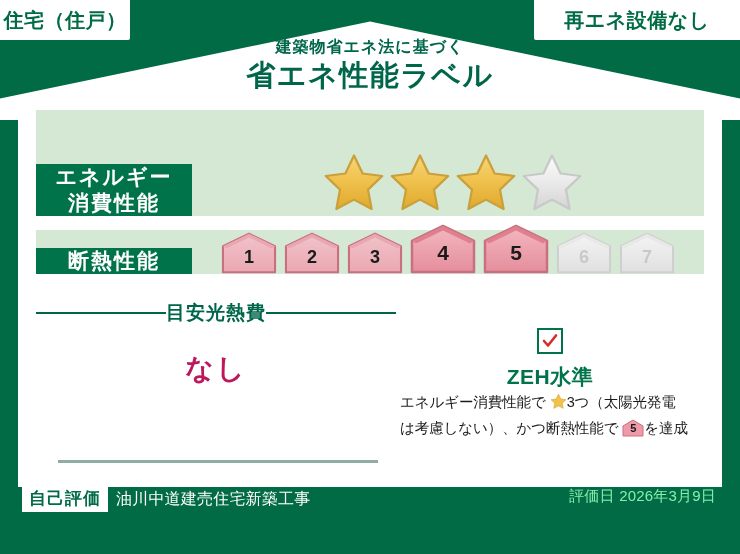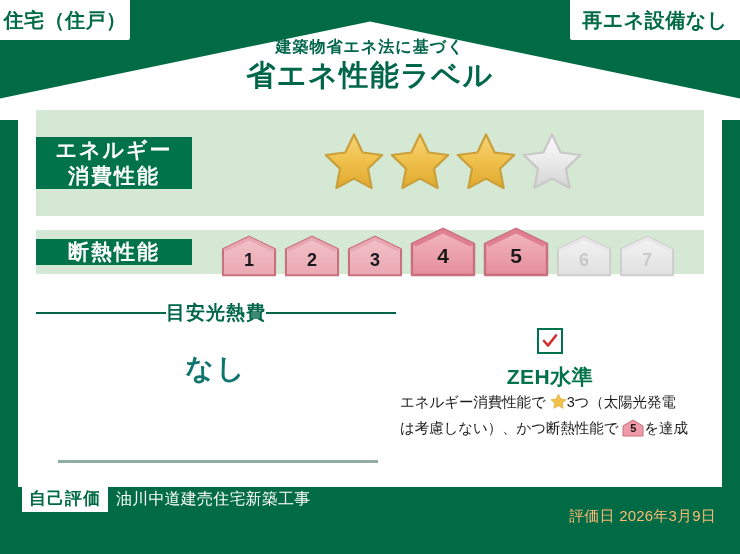--- a/index.html
+++ b/index.html
@@ -19,7 +19,7 @@
     font-size:20px;height:40px;z-index:6;
   }
   #badge-left{left:0;width:130px;border-bottom-right-radius:2px;}
-  #badge-right{right:0;width:170px;border-bottom-left-radius:2px;}
+  #badge-right{right:0;width:206px;border-bottom-left-radius:2px;}
 
   
   #roof{

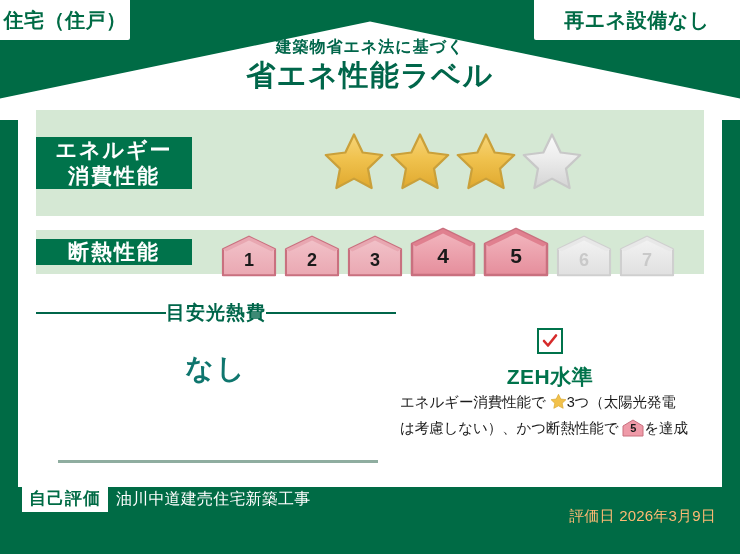--- a/index.html
+++ b/index.html
@@ -44,7 +44,7 @@
   }
 
   
-  .perf-row{position:absolute;left:18px;display:flex;align-items:center;background:#d5e8d4;}
+  .perf-row{position:absolute;left:18px;display:flex;align-items:flex-end;background:#d5e8d4;}
   #row-energy{top:10px;width:668px;height:106px;}
   #row-insul{top:130px;width:668px;height:44px;}
 

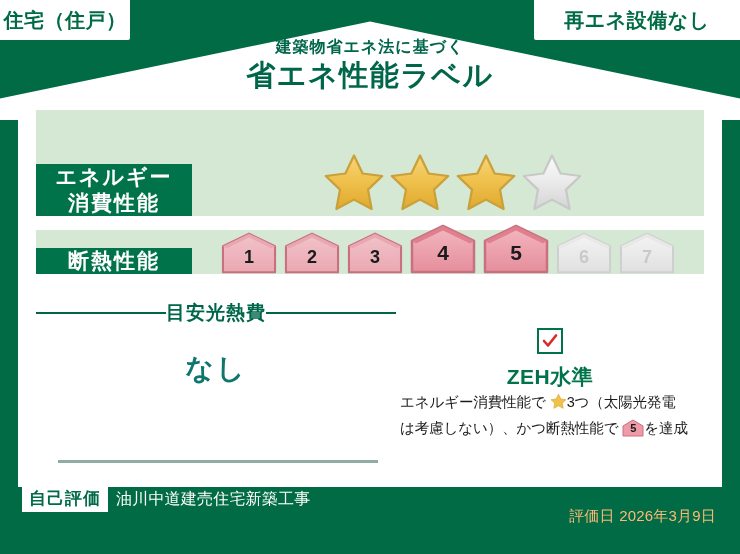--- a/index.html
+++ b/index.html
@@ -83,7 +83,7 @@
   }
   #cost-value{
     position:absolute;left:18px;top:250px;width:360px;text-align:center;
-    color:#0f766e;font-size:28px;font-weight:700;letter-spacing:2px;
+    color:#be185d;font-size:28px;font-weight:700;letter-spacing:2px;
   }
   #cost-rule-bottom{
     position:absolute;left:40px;top:360px;width:320px;height:3px;background:#8fada0;

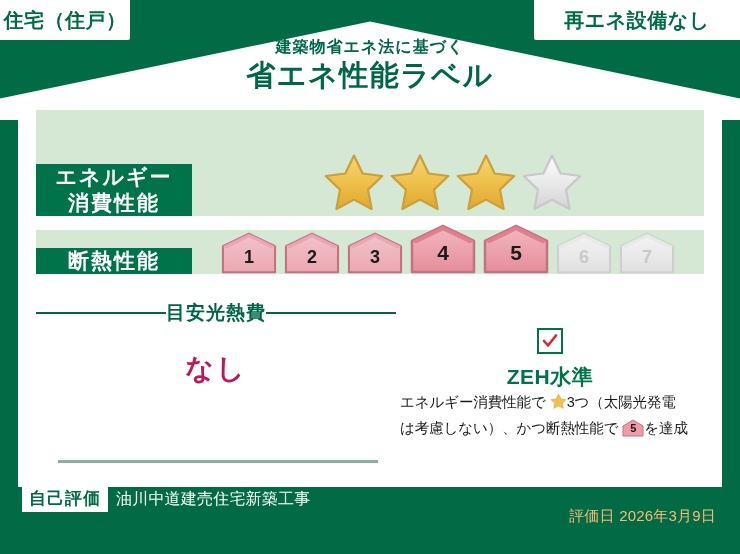--- a/index.html
+++ b/index.html
@@ -120,7 +120,7 @@
   }
   #project-name{color:#ffffff;font-size:16px;letter-spacing:.2px;}
   #eval-date{
-    position:absolute;right:24px;color:#fdba74;font-size:15px;letter-spacing:.2px;margin-top:20px;
+    position:absolute;right:24px;color:#86efac;font-size:15px;letter-spacing:.2px;
   }
 </style>
 </head>

